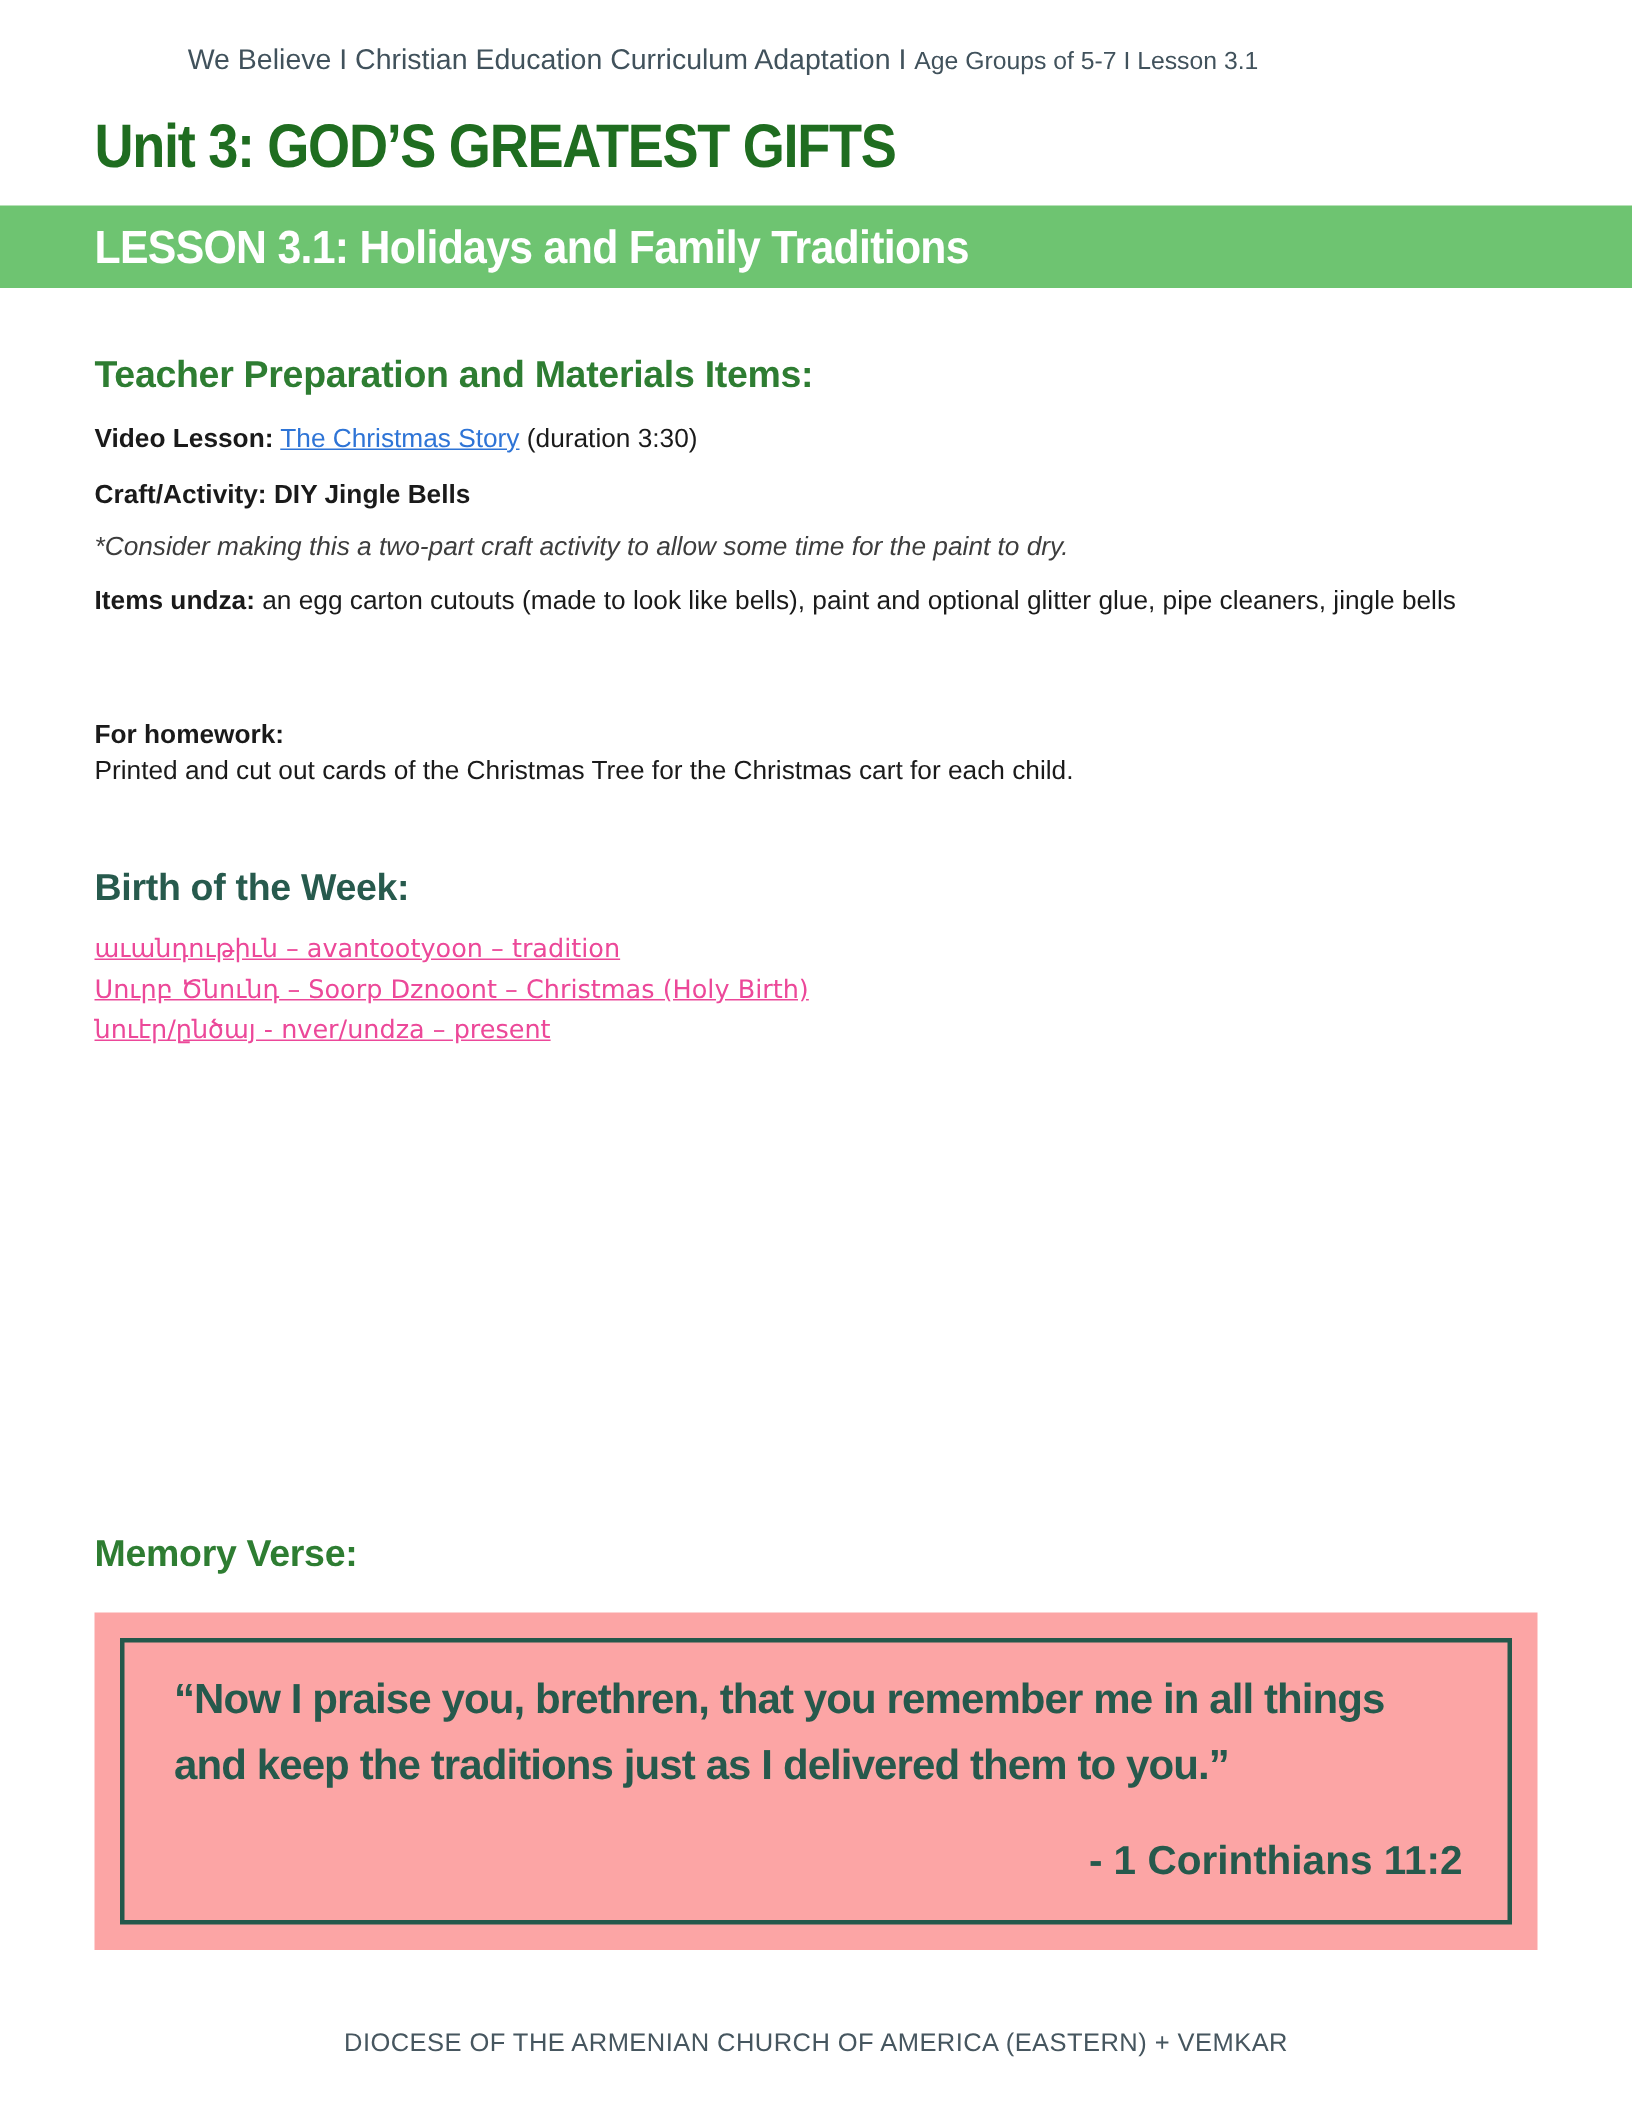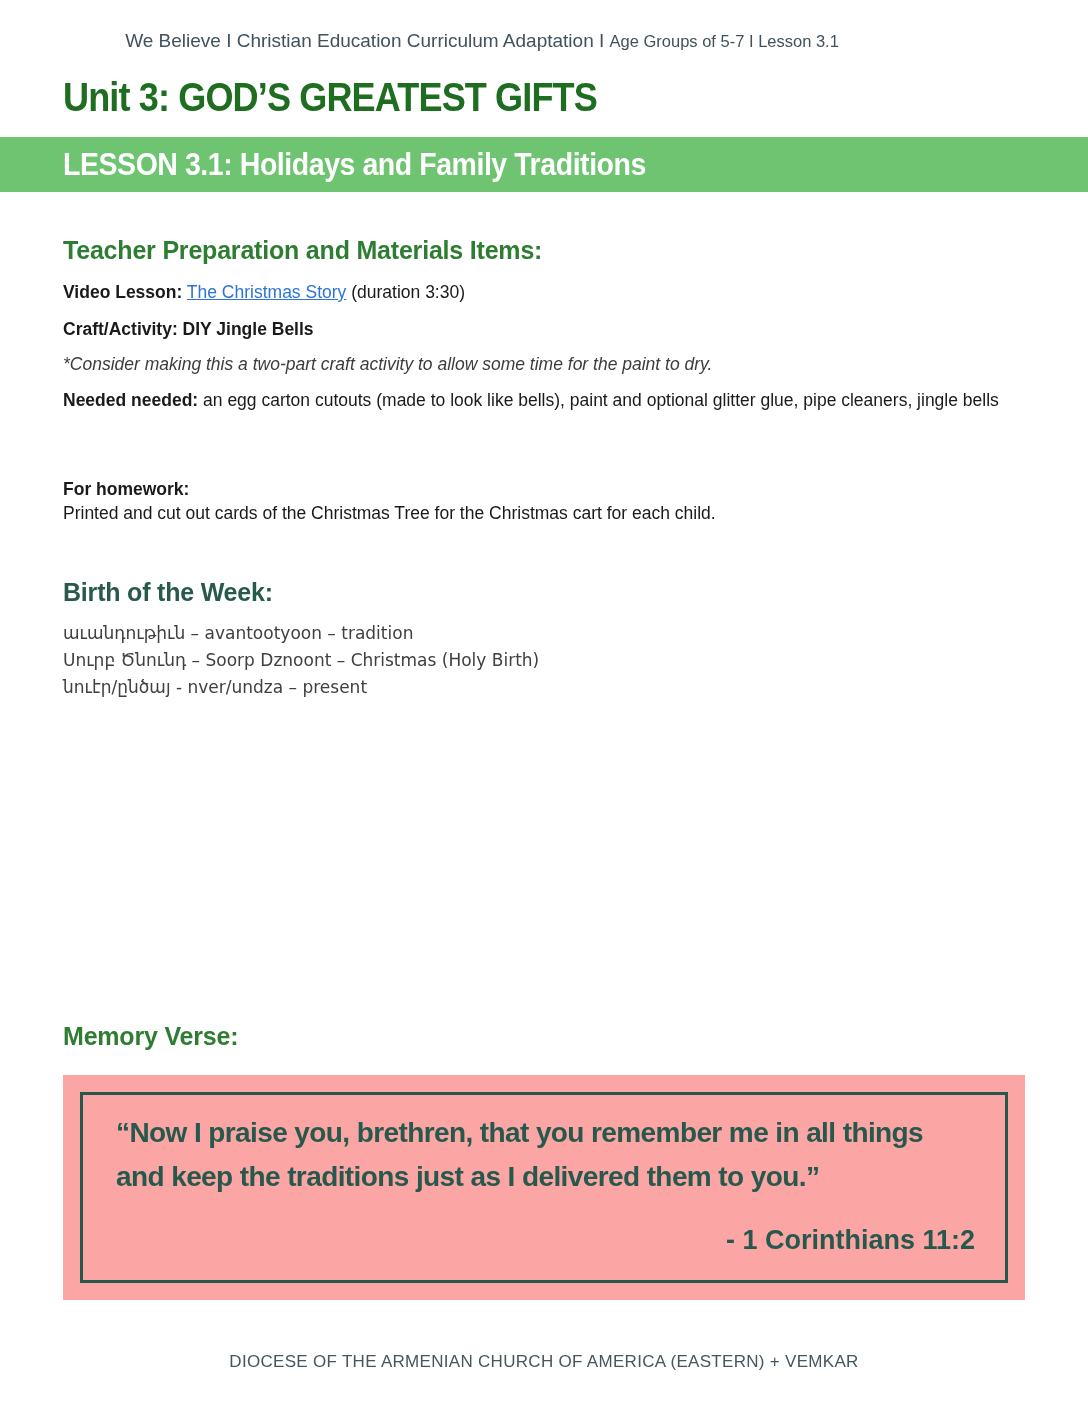--- a/index.html
+++ b/index.html
@@ -121,7 +121,7 @@
   <p class="body-line note-italic" style="top:351px;">*Consider making this a two-part craft activity to allow some time for the paint to dry.</p>
 
   <p class="body-line justified" style="top:386px;">
-    <b>Needed needed:</b>
+    <b>Items undza:</b>
     <span>an egg carton cutouts (made to look like bells), paint and optional glitter glue, pipe cleaners, jingle bells</span>
   </p>
 

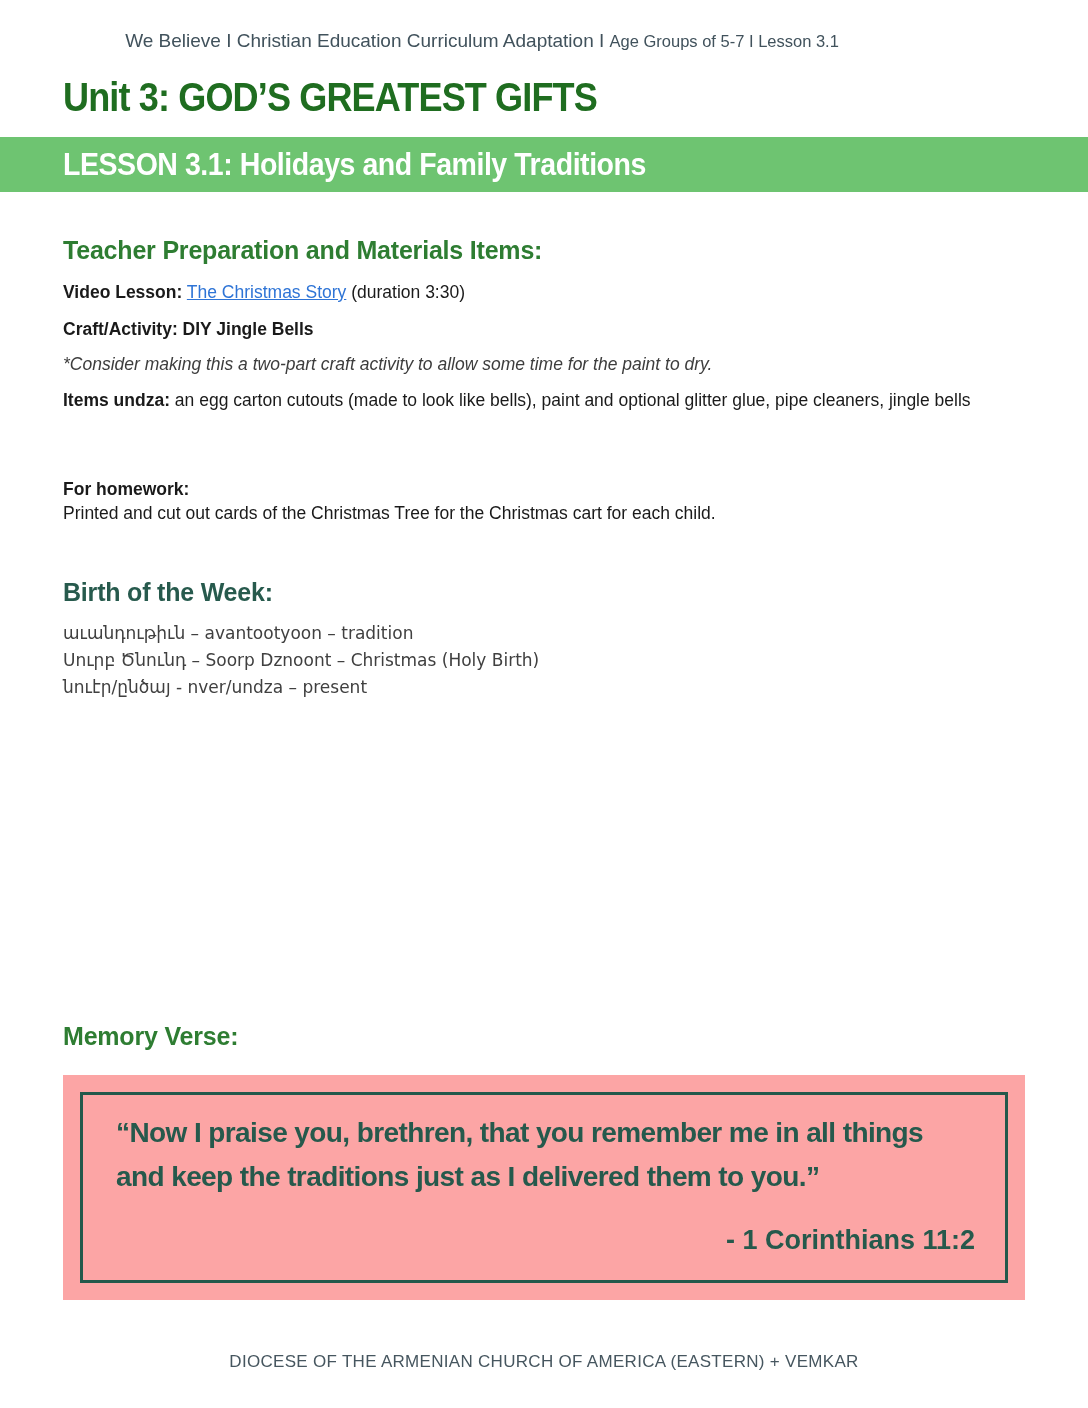--- a/index.html
+++ b/index.html
@@ -61,7 +61,7 @@
   .word-list{
     position:absolute; left:63px; top:620px; margin:0;
     font-family:"DejaVu Sans", sans-serif;
-    font-size:17px; line-height:27px; color:#404040;
+    font-size:17px; line-height:27px; color:#ec4899;text-decoration:underline;
   }
 
   

